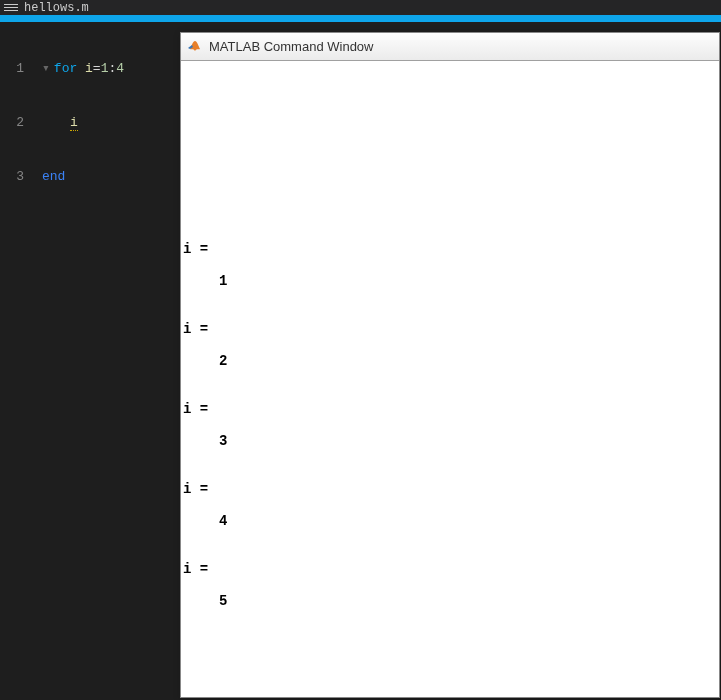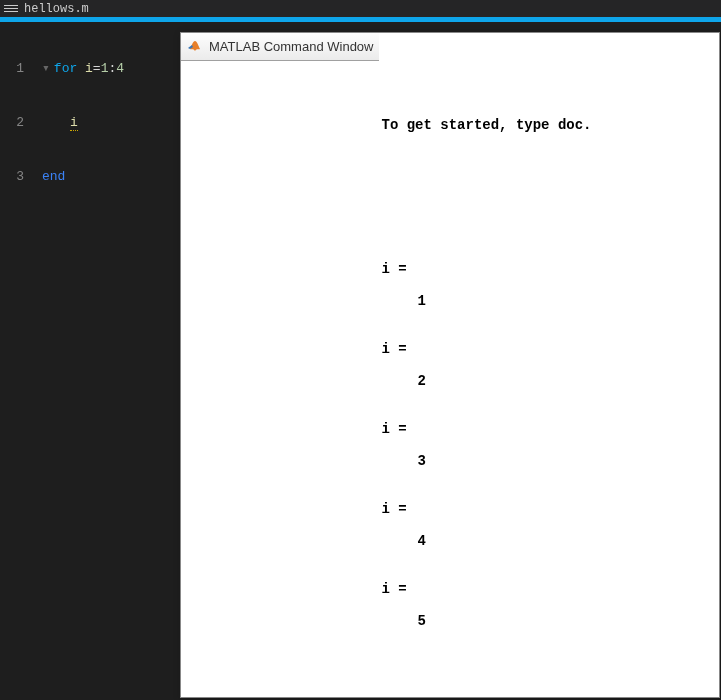--- a/index.html
+++ b/index.html
@@ -26,7 +26,7 @@
     padding-left: 4px;
     font-size: 12px;
     color: #cccccc;
-    border-bottom: 5px solid #0ea5e9;
+    border-bottom: 7px solid #0ea5e9;
   }
   .editor-tab .hamburger-icon {
     width: 14px;

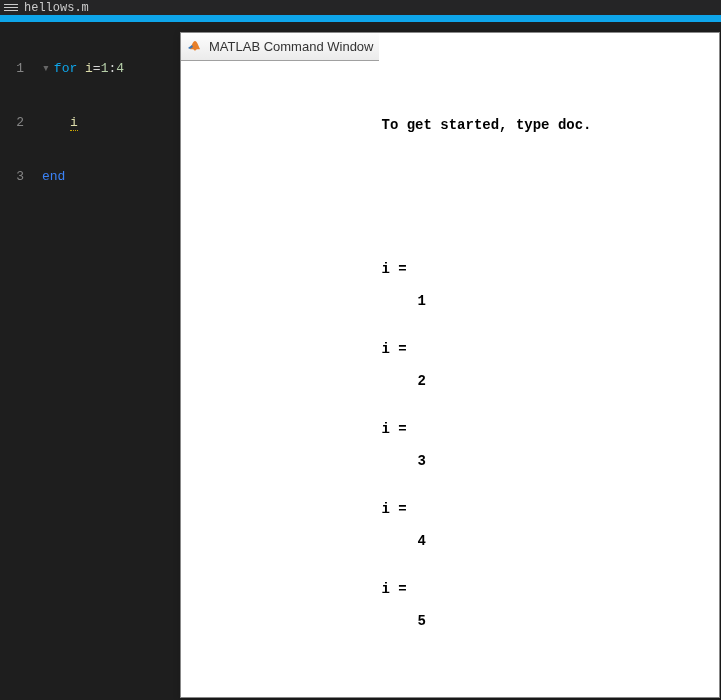--- a/index.html
+++ b/index.html
@@ -83,7 +83,7 @@
     border: 1px solid #888;
     box-shadow: 2px 2px 8px rgba(0,0,0,0.3);
     display: flex;
-    flex-direction: row;
+    flex-direction: column;
   }
   .cw-title {
     height: 28px;

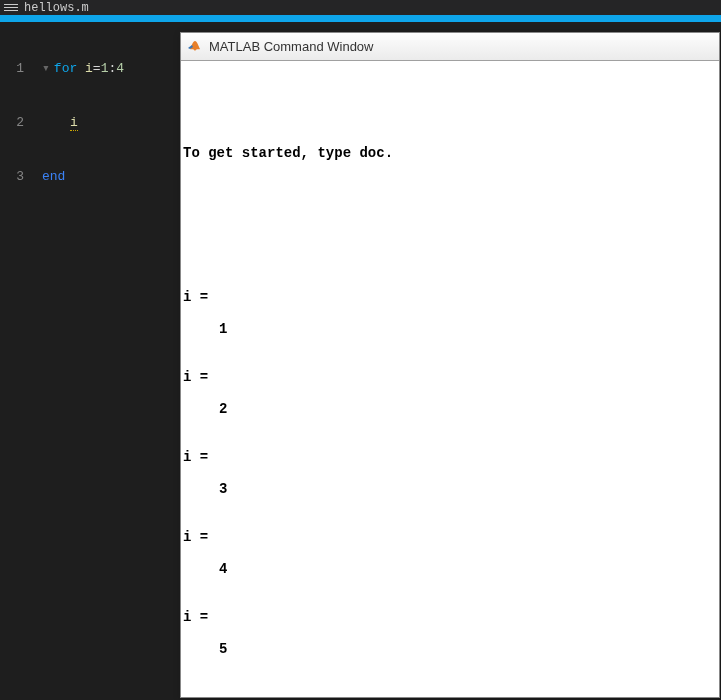--- a/index.html
+++ b/index.html
@@ -153,7 +153,6 @@
   </div>
   <div class="cw-body">
     <div class="blank"></div>
-    <div>To get started, type doc.</div>
     <div class="blank"></div>
     <div class="blank"></div>
     <div id="results-host"><div>i =</div><div class="blank"></div><div class="indent">1</div><div class="blank"></div><div class="blank"></div><div>i =</div><div class="blank"></div><div class="indent">2</div><div class="blank"></div><div class="blank"></div><div>i =</div><div class="blank"></div><div class="indent">3</div><div class="blank"></div><div class="blank"></div><div>i =</div><div class="blank"></div><div class="indent">4</div><div class="blank"></div><div class="blank"></div><div>i =</div><div class="blank"></div><div class="indent">5</div></div>

